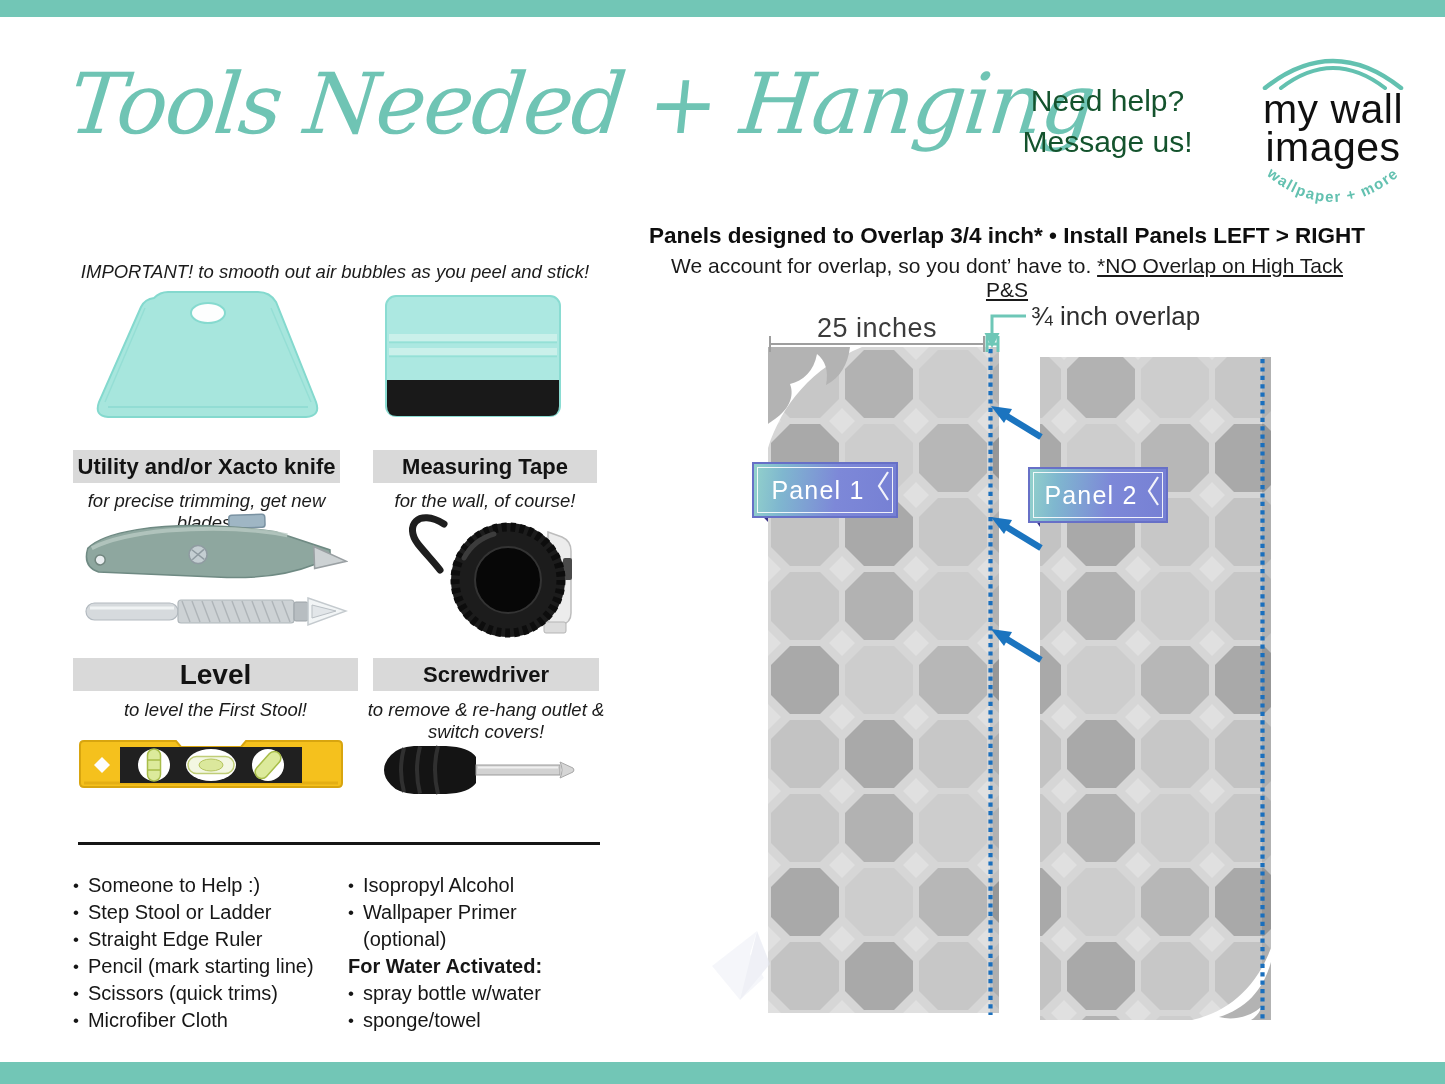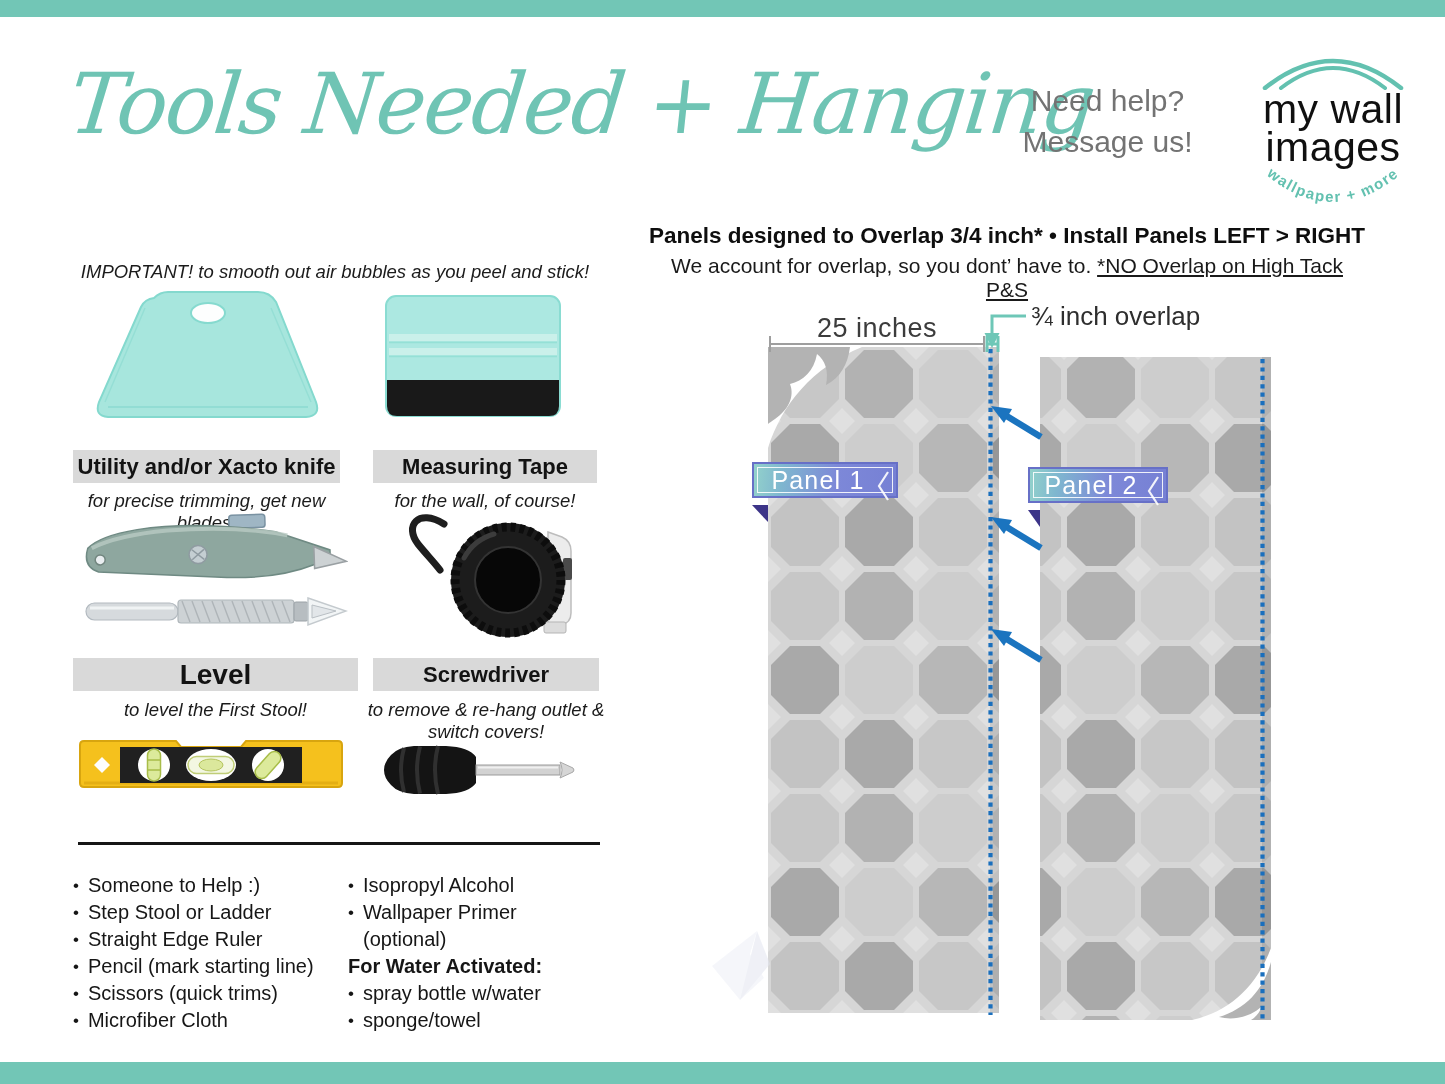--- a/index.html
+++ b/index.html
@@ -19,7 +19,7 @@
 
   
   .help{position:absolute;left:995px;top:80px;width:225px;text-align:center;
-    font-size:30px;line-height:1.38;color:#737373;font-weight:500;}
+    font-size:30px;line-height:1.38;color:#14532d;font-weight:500;}
 
   
   .logo{position:absolute;left:1248px;top:48px;width:170px;text-align:center;}

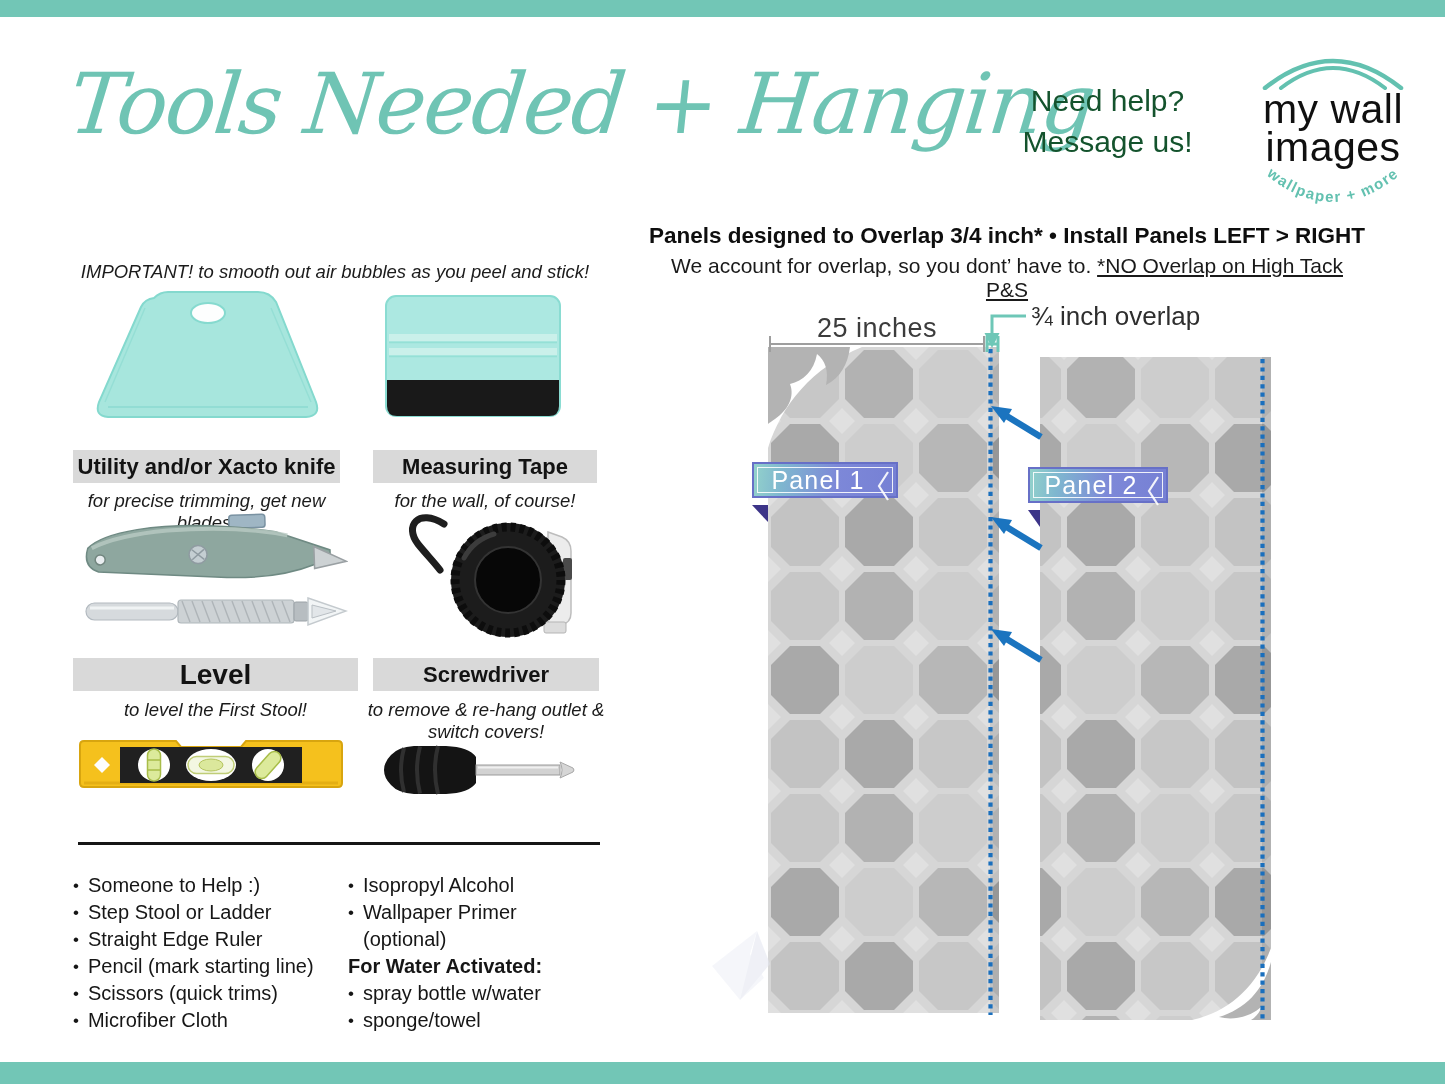--- a/index.html
+++ b/index.html
@@ -55,7 +55,7 @@
   .dim-ov{position:absolute;left:1031px;top:301px;font-size:26px;color:#2e2e2e;z-index:6;}
 
   
-  .ribbon{position:absolute;height:36px;box-sizing:border-box;z-index:7;
+  .ribbon{position:absolute;height:56px;box-sizing:border-box;z-index:7;
     display:flex;align-items:center;justify-content:center;
     background:linear-gradient(97deg,#93d2cb 0%,#7fb7cf 20%,#7d88d8 58%,#7680d4 100%);
     border:2px solid #6770c7;color:#fff;font-size:25px;letter-spacing:1.2px;}

